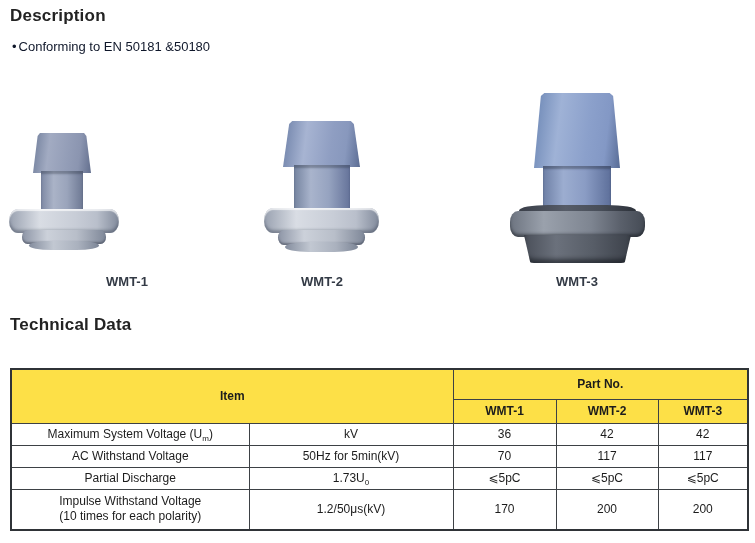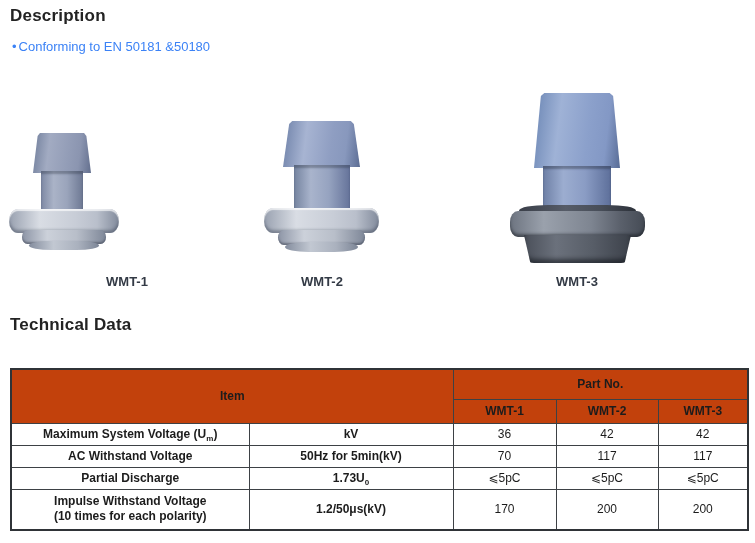--- a/index.html
+++ b/index.html
@@ -27,7 +27,7 @@
 
   
   .bullets { position: absolute; left: 12px; top: 38px; }
-  .bullet-line { font-size: 13px; line-height: 17px; color: #3b82f6; white-space: nowrap; }
+  .bullet-line { font-size: 13px; line-height: 17px; color: #0f172a; white-space: nowrap; }
   .bullet-dot { margin-right: 2px; }
 
   

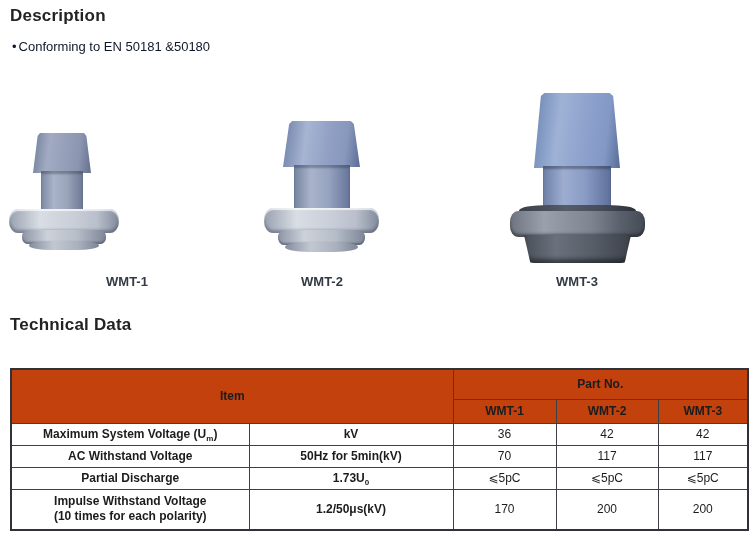--- a/index.html
+++ b/index.html
@@ -115,7 +115,7 @@
     line-height: 1.25;
   }
   table.tech { border: 2px solid #2f3337; }
-  .hdr { background: #c2410c; font-weight: 700; font-size: 13px; }
+  .hdr { background: #fde047; font-weight: 700; font-size: 13px; }
   .row-name, .row-unit { font-weight: 700; }
   .row-val { font-weight: 400; font-size: 12px; }
   tr.h1 { height: 30px; }

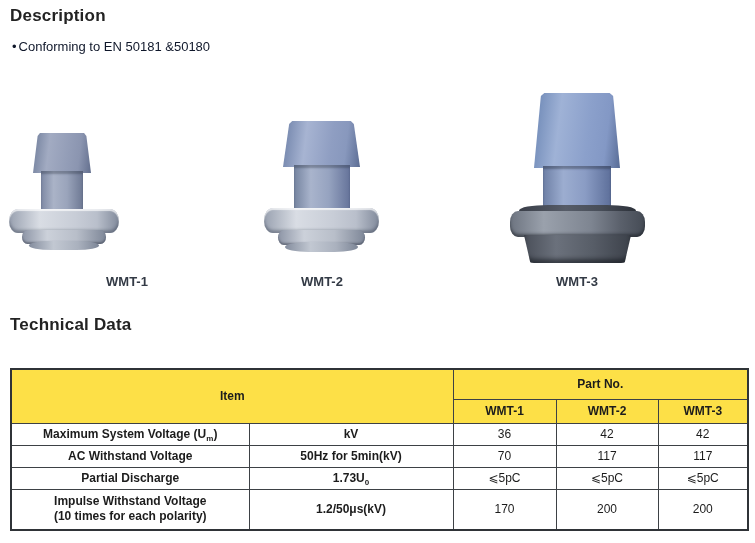--- a/index.html
+++ b/index.html
@@ -116,7 +116,7 @@
   }
   table.tech { border: 2px solid #2f3337; }
   .hdr { background: #fde047; font-weight: 700; font-size: 13px; }
-  .row-name, .row-unit { font-weight: 700; }
+  .row-name, .row-unit { font-weight: 400; }
   .row-val { font-weight: 400; font-size: 12px; }
   tr.h1 { height: 30px; }
   tr.h2 { height: 24px; }

